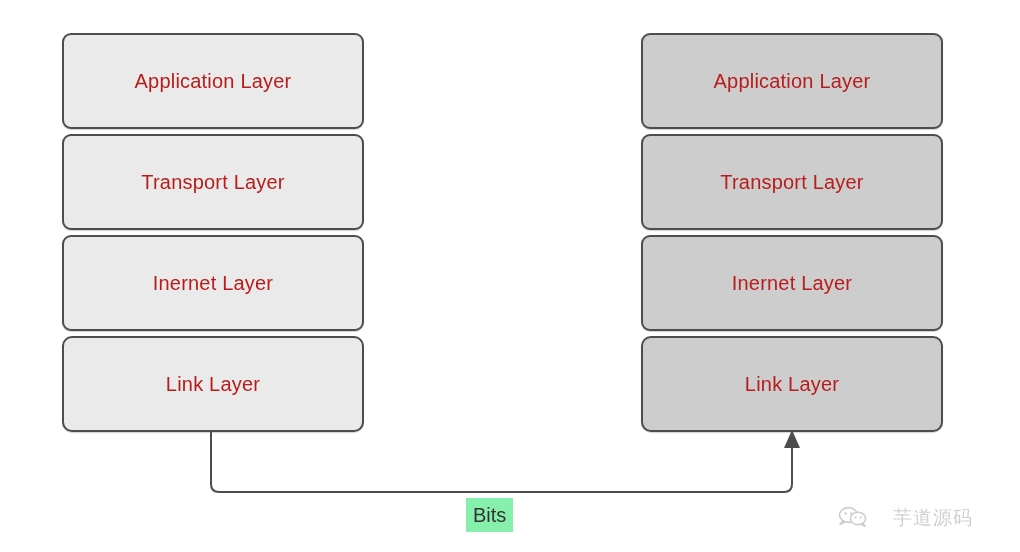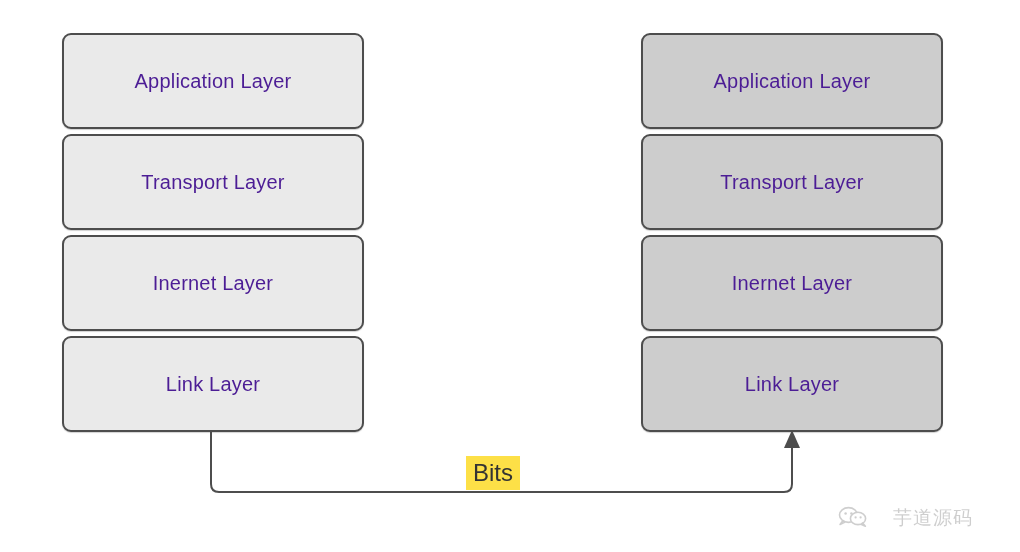--- a/index.html
+++ b/index.html
@@ -38,7 +38,7 @@
     align-items: center;
     justify-content: center;
     text-align: center;
-    color: #4c1d95;
+    color: #b91c1c;
     font-size: 20px;
     line-height: 1;
     letter-spacing: 0.2px;

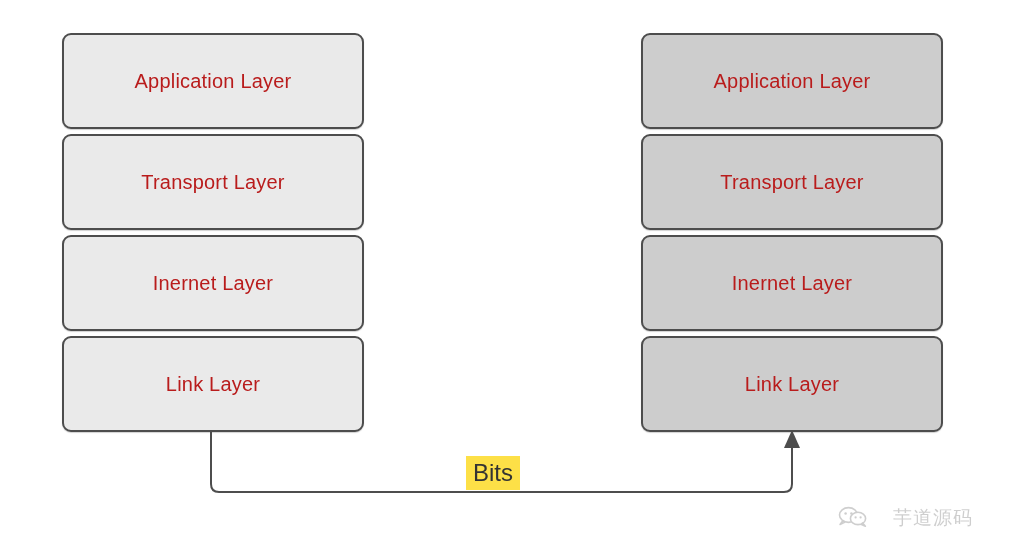--- a/index.html
+++ b/index.html
@@ -46,7 +46,7 @@
   }
   #stack-left  .layer-box { background: #eaeaea; }
   #stack-right .layer-box { background: #cdcdcd; }
-  .layer-box:last-child { margin-bottom: 4px; }
+  .layer-box:last-child { margin-bottom: 4px; border-radius: 10px; }
 
   
   #connector {

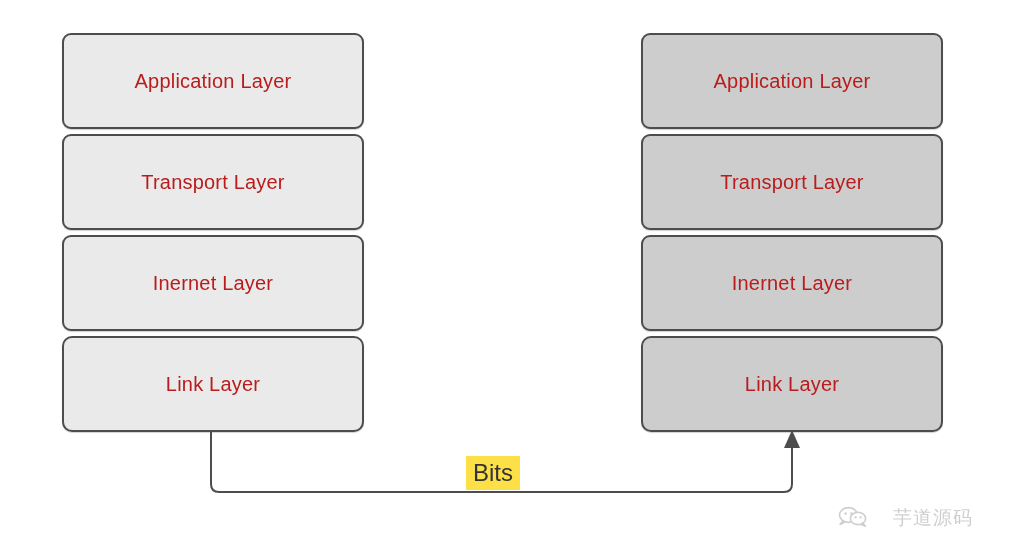--- a/index.html
+++ b/index.html
@@ -62,11 +62,11 @@
   #bits-label {
     position: absolute;
     left: 466px;
-    top: 456px;
-    background: #fde047;
+    top: 498px;
+    background: #86efac;
     padding: 0 7px;
     color: #333333;
-    font-size: 24px;
+    font-size: 20px;
     line-height: 34px;
     white-space: nowrap;
   }

